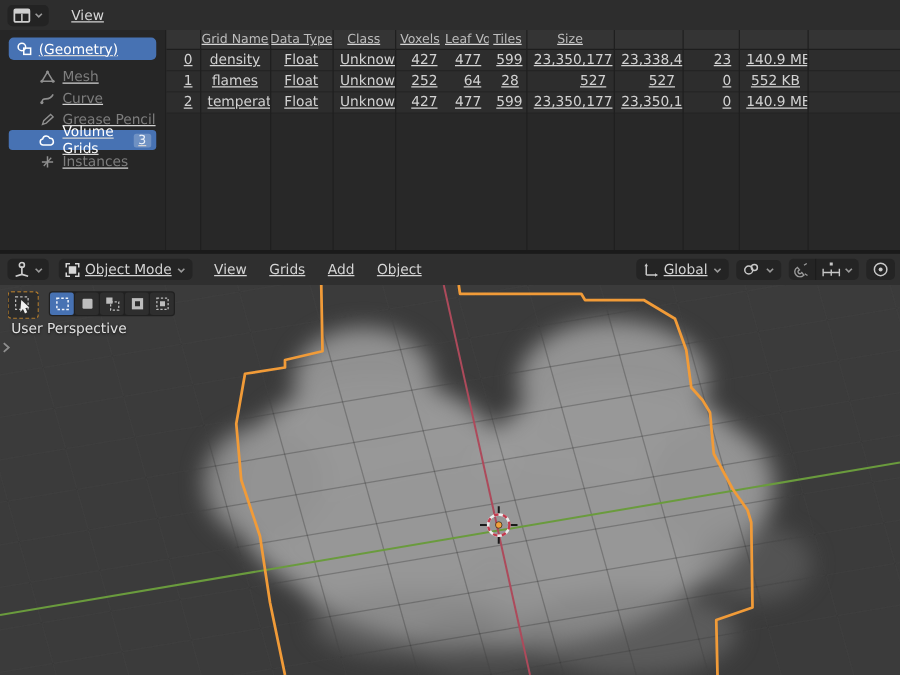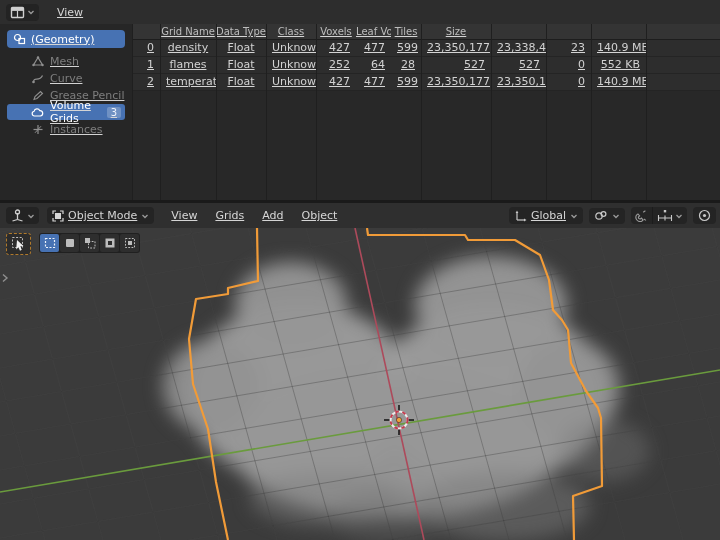--- a/index.html
+++ b/index.html
@@ -435,6 +435,7 @@
       </div>
 
       <div class="vp-text">
+        <div>User Perspective</div>
       </div>
       <svg class="layer expand-chev" style="top:45px;left:1px" width="8" height="10" viewBox="0 0 8 10">
         <polyline points="2,1.5 6,5 2,8.5" fill="none" stroke="#8f8f8f" stroke-width="1.4"></polyline>

